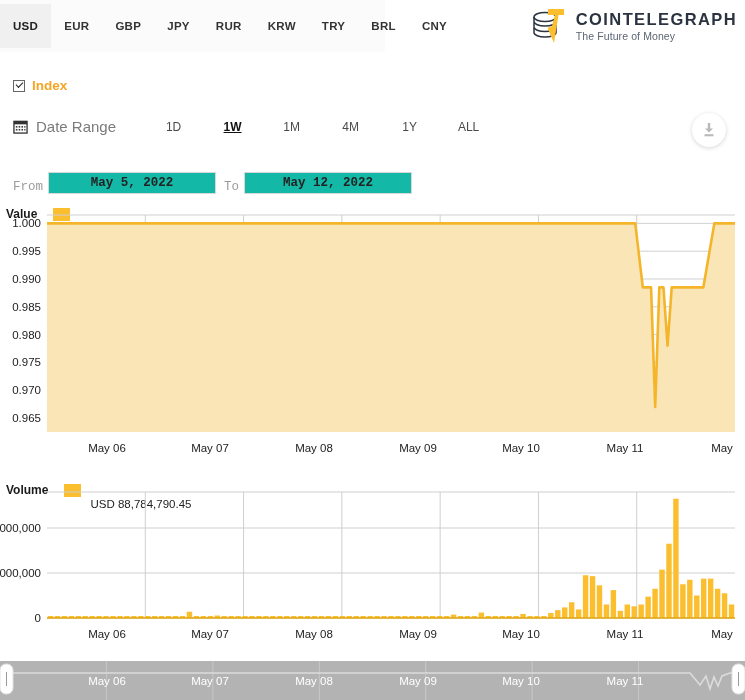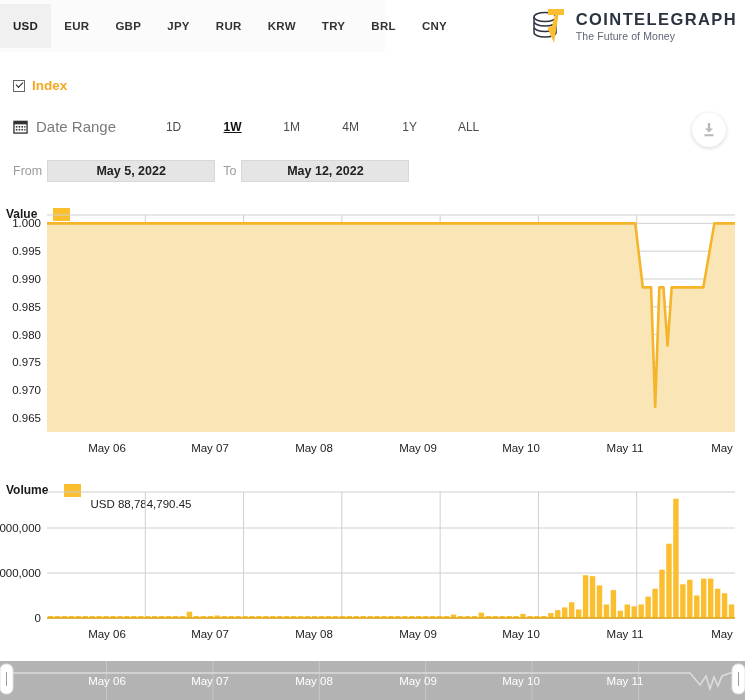--- a/index.html
+++ b/index.html
@@ -65,7 +65,7 @@
   .range-opt.active { font-weight: bold; color: #111; text-decoration: underline; }
 
   
-  .fromto-row { position: absolute; left: 13px; top: 160px; display: flex; align-items: center; }
+  .fromto-row { position: absolute; left: 13px; top: 172px; display: flex; align-items: flex-end; font-family: Liberation Mono, monospace; }
   .ft-label { font-size: 12.5px; color: #9b9b9b; margin-right: 5px; }
   .date-box {
     border: 1px solid #d8d8d8; background: #e5e5e5; width: 168px; height: 22px;

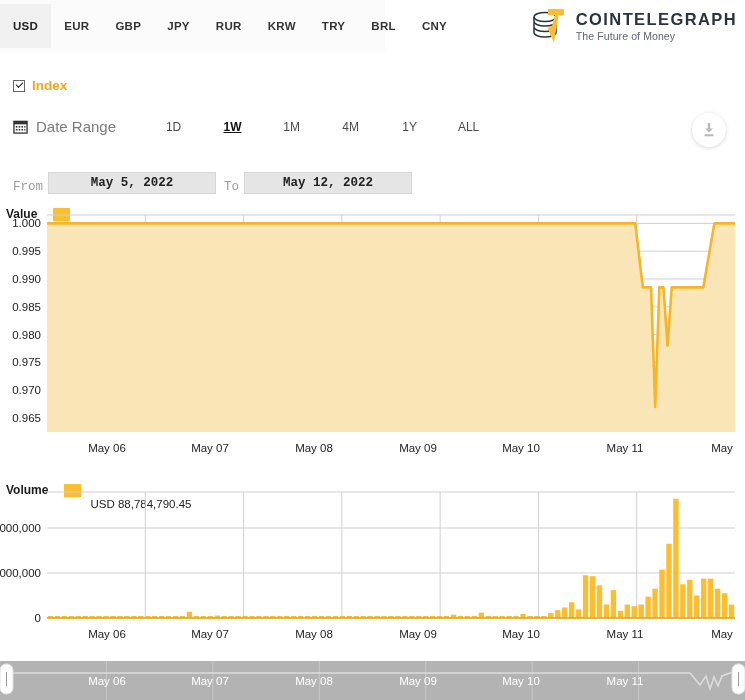--- a/index.html
+++ b/index.html
@@ -68,7 +68,7 @@
   .fromto-row { position: absolute; left: 13px; top: 172px; display: flex; align-items: flex-end; font-family: Liberation Mono, monospace; }
   .ft-label { font-size: 12.5px; color: #9b9b9b; margin-right: 5px; }
   .date-box {
-    border: 1px solid #d8d8d8; background: #e5e5e5; width: 168px; height: 22px;
+    border: 1px solid #d8d8d8; background: #14b8a6; width: 168px; height: 22px;
     font-size: 12.5px; color: #222; text-align: center; line-height: 21px;
     font-weight: bold; margin-right: 8px;
   }

